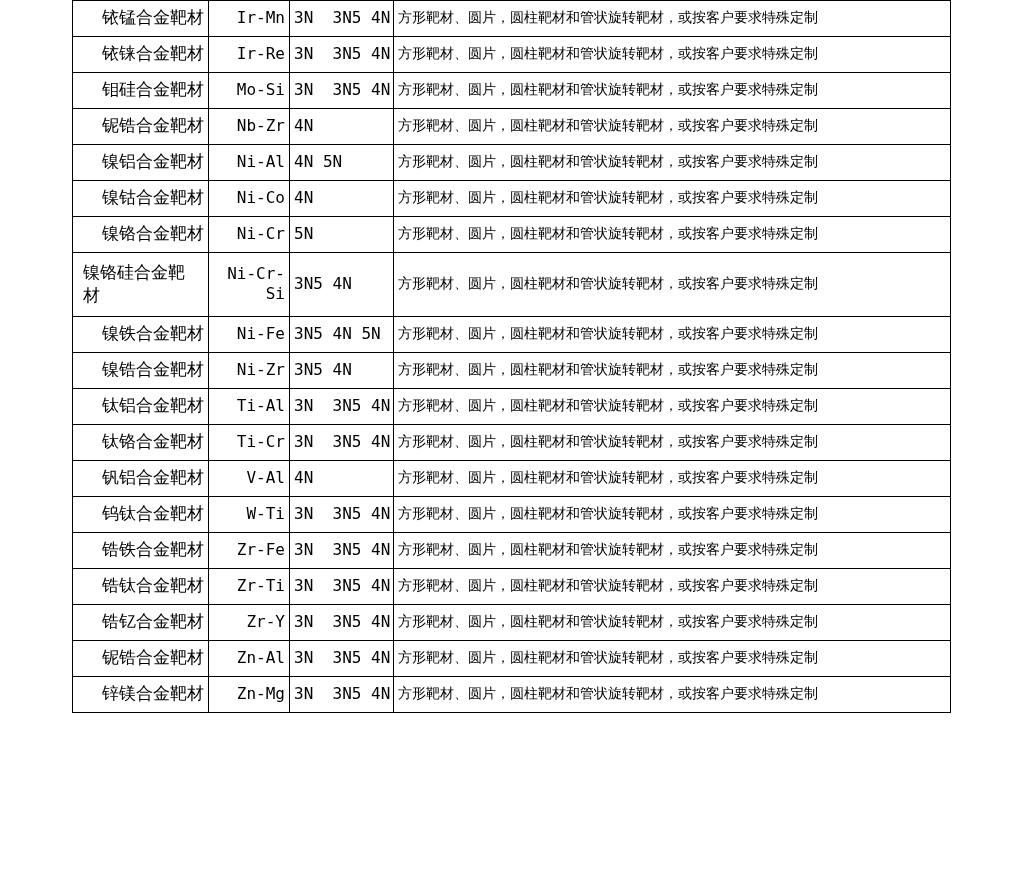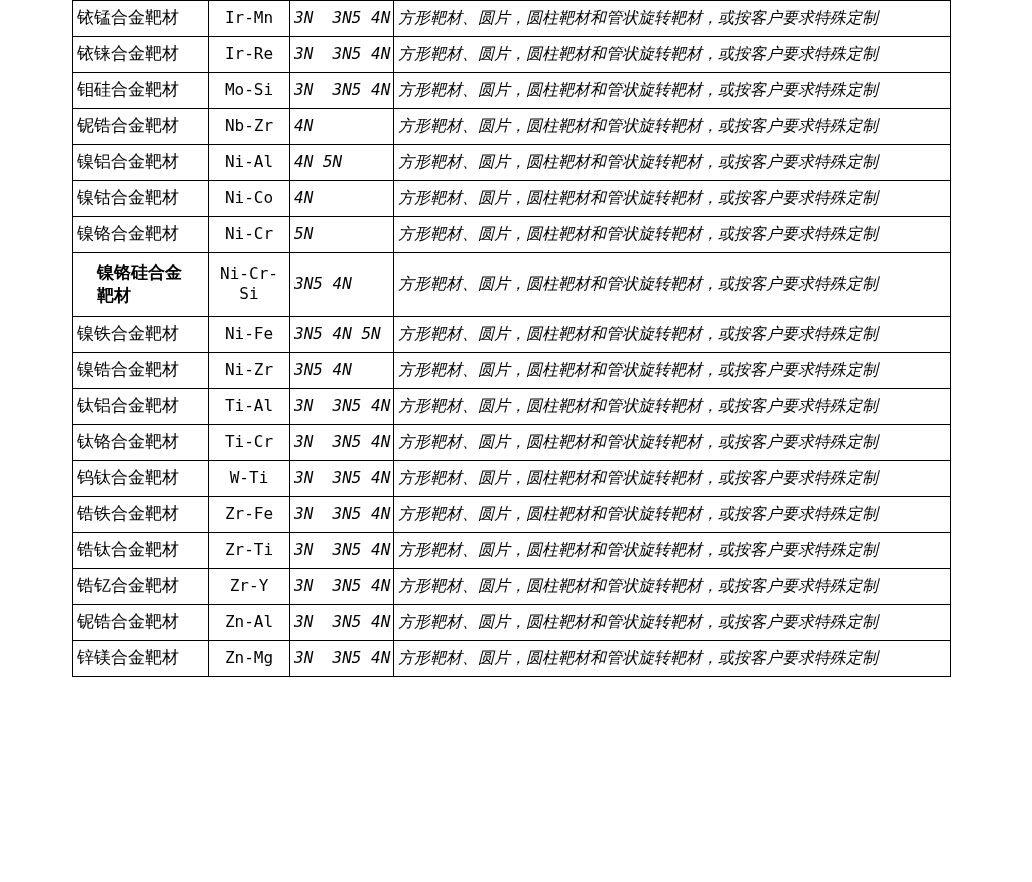--- a/index.html
+++ b/index.html
@@ -41,7 +41,7 @@
   td.name {
     font-family: "DejaVu Sans", "Liberation Sans", sans-serif;
     font-size: 17px;
-    text-align: left;
+    text-align: right;
     letter-spacing: 0px;
   }
   td.formula {

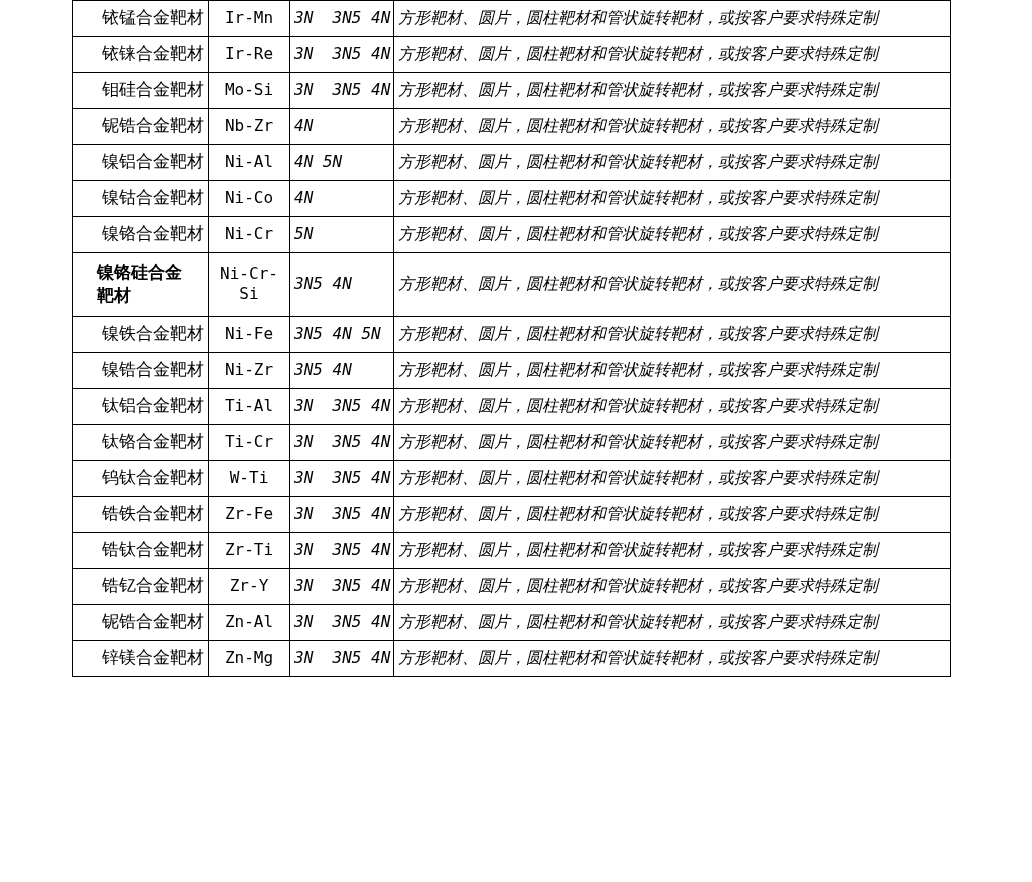--- a/index.html
+++ b/index.html
@@ -47,7 +47,7 @@
   td.formula {
     font-family: "DejaVu Sans Mono", "Liberation Mono", monospace;
     font-size: 16px;
-    text-align: center;
+    text-align: right;
     padding-left: 5px;
     margin-top: 27px;
   }

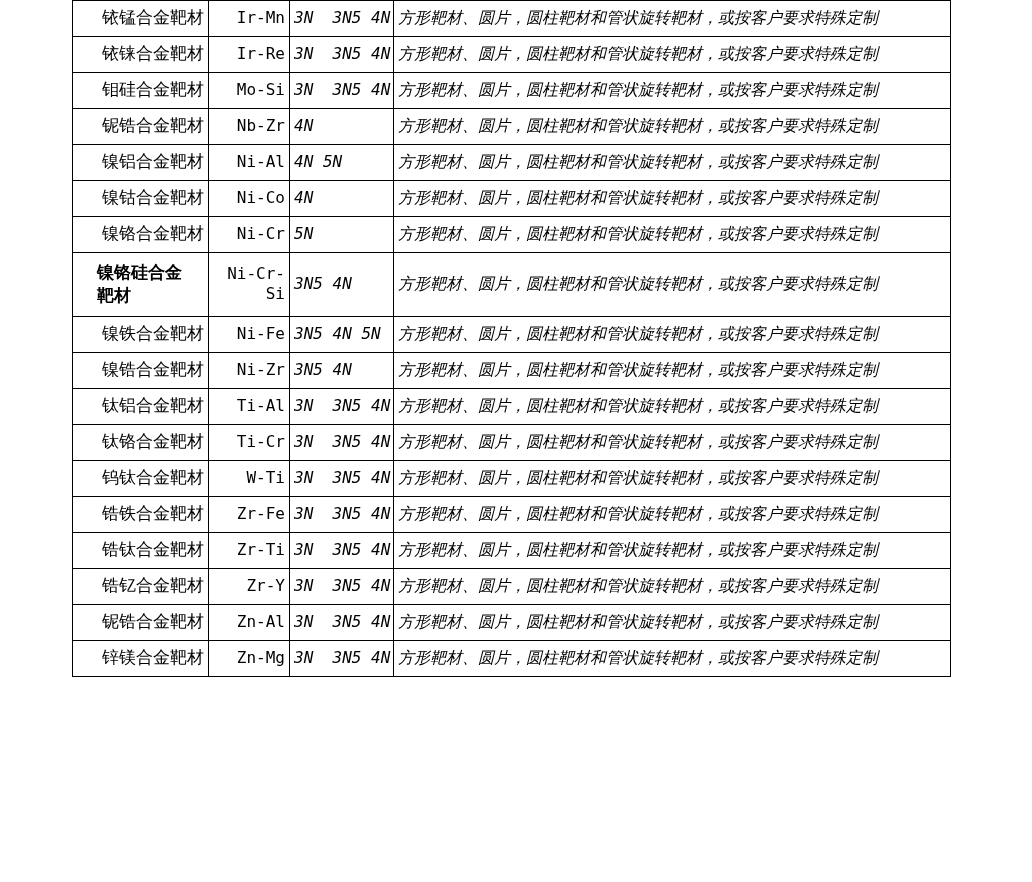--- a/index.html
+++ b/index.html
@@ -57,7 +57,6 @@
     text-align: left;
     padding-left: 5px;
     white-space: pre;
-    font-style: italic;
   }
   td.desc {
     font-family: "DejaVu Sans", "Liberation Sans", sans-serif;

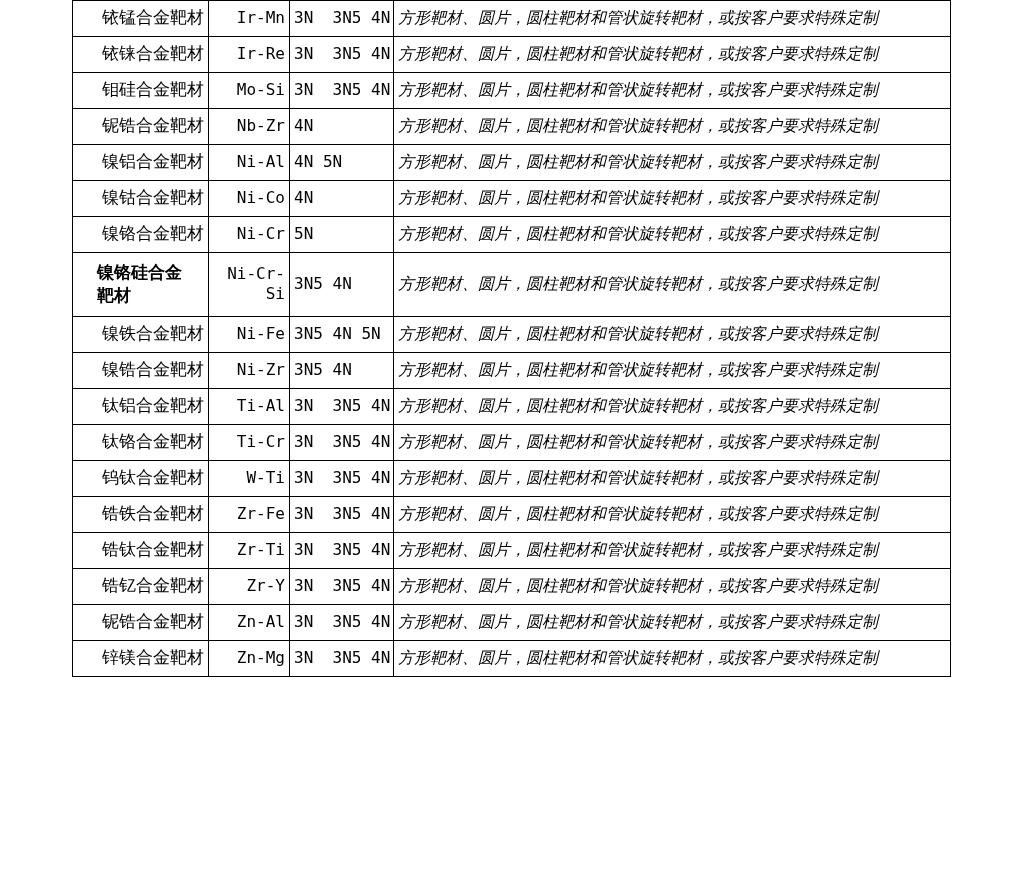--- a/index.html
+++ b/index.html
@@ -60,10 +60,9 @@
   }
   td.desc {
     font-family: "DejaVu Sans", "Liberation Sans", sans-serif;
-    font-size: 16px;
+    font-size: 14px;
     text-align: left;
     padding-left: 4px;
-    font-style: italic;
   }
   tr.tall td { height: 56px; }
   tr.normal td { height: 28px; }

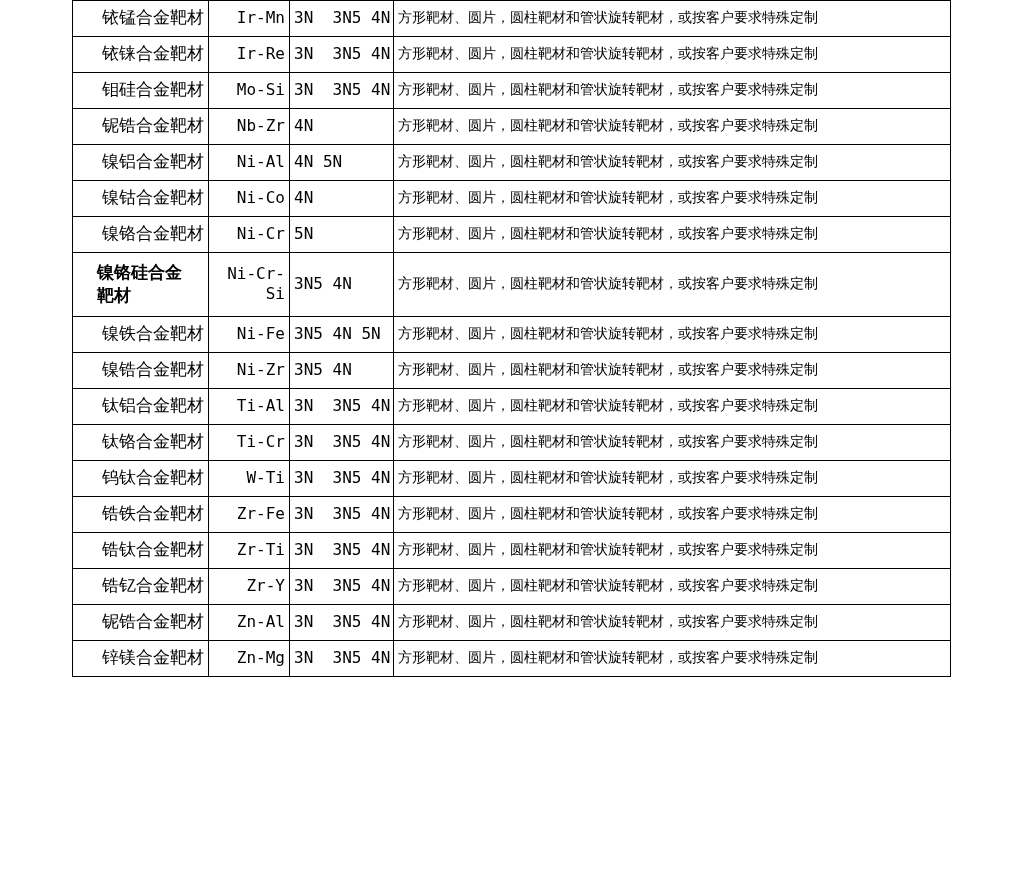--- a/index.html
+++ b/index.html
@@ -67,11 +67,10 @@
   tr.tall td { height: 56px; }
   tr.normal td { height: 28px; }
   td.name.wrap {
-    padding-left: 24px;
+    padding-left: 10px;
     padding-right: 10px;
     text-align: left;
     line-height: 1.35;
-    font-weight: bold;
   }
 </style>
 </head>

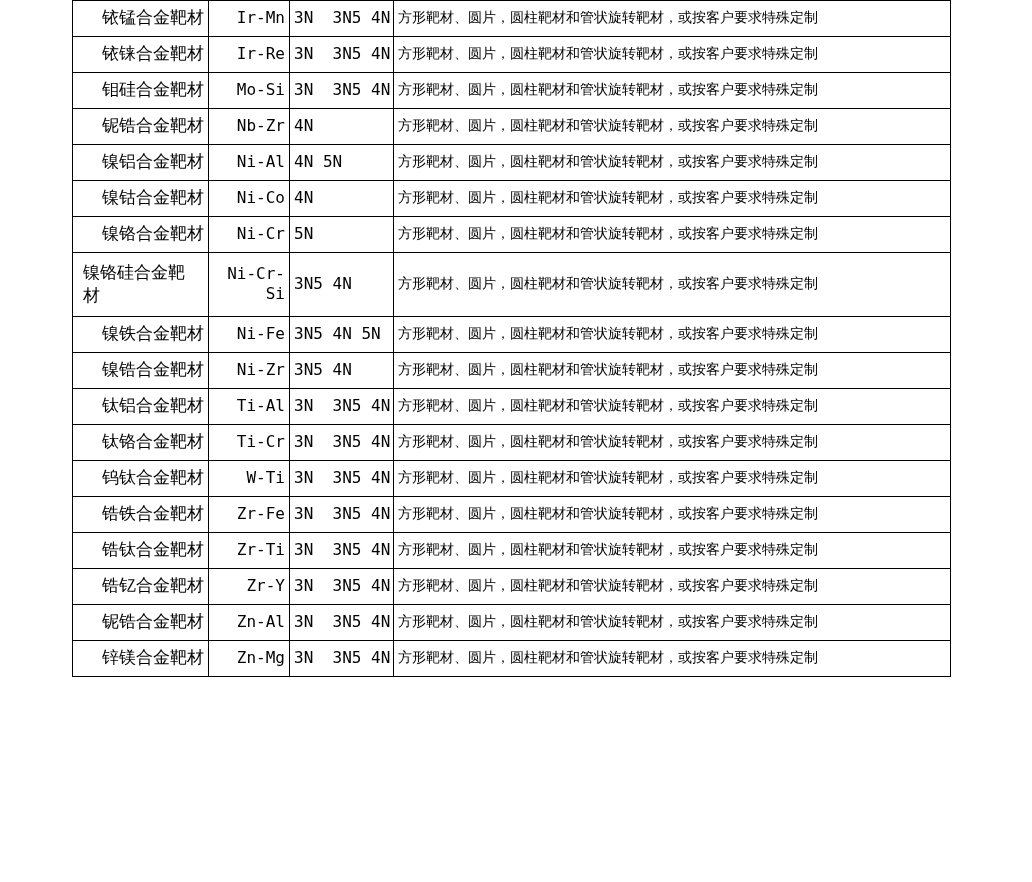--- a/index.html
+++ b/index.html
@@ -158,6 +158,12 @@
           <td class="desc">方形靶材、圆片，圆柱靶材和管状旋转靶材，或按客户要求特殊定制</td>
         </tr>
         <tr class="normal">
+          <td class="name">钒铝合金靶材</td>
+          <td class="formula">V-Al</td>
+          <td class="purity">4N</td>
+          <td class="desc">方形靶材、圆片，圆柱靶材和管状旋转靶材，或按客户要求特殊定制</td>
+        </tr>
+        <tr class="normal">
           <td class="name">钨钛合金靶材</td>
           <td class="formula">W-Ti</td>
           <td class="purity">3N  3N5 4N</td>

